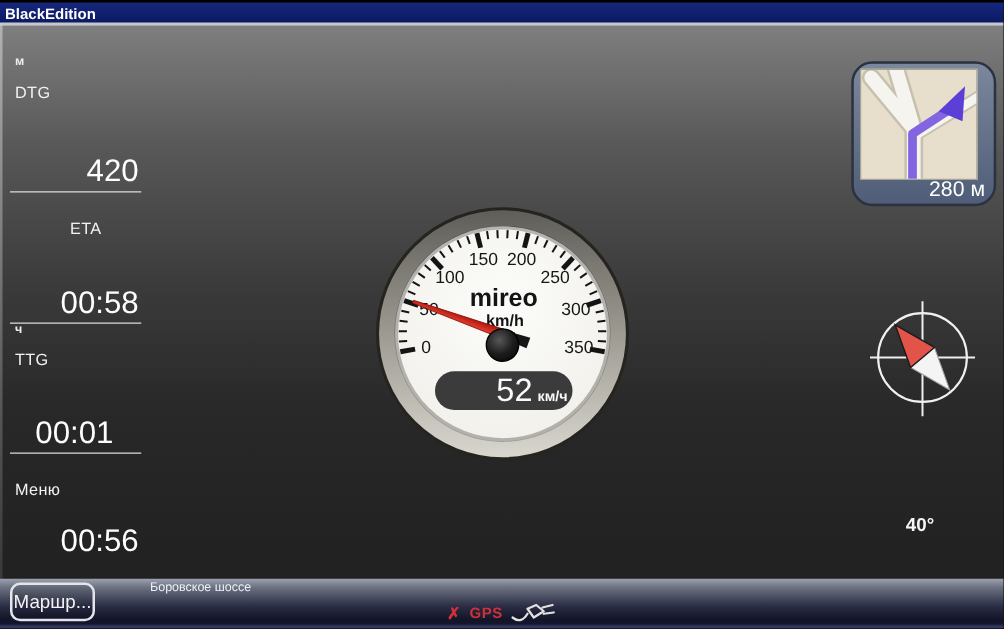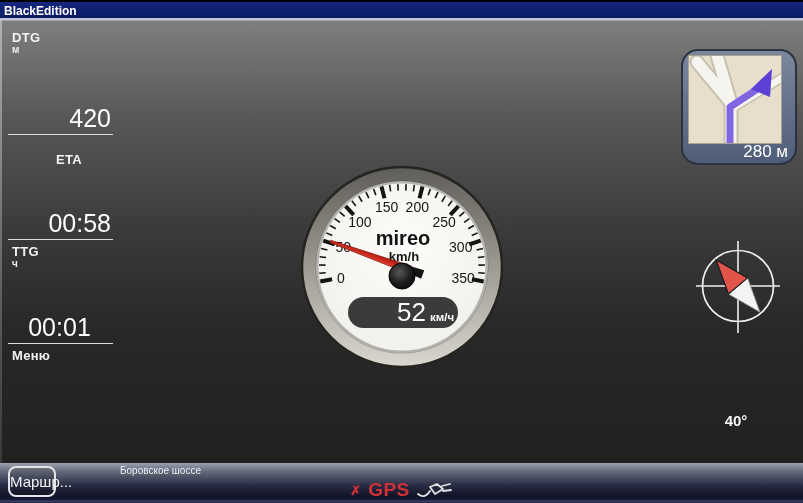--- a/index.html
+++ b/index.html
@@ -26,7 +26,7 @@
     background:linear-gradient(rgba(220,220,220,.55),rgba(130,130,130,.25));
   }
   
-  .metric-label{position:absolute;left:12px;font-size:13px;font-weight:bold;color:#f2f2f2;letter-spacing:.3px;}
+  .metric-label{position:absolute;left:12px;font-size:13px;font-weight:normal;color:#f2f2f2;letter-spacing:.3px;margin-top:36px;}
   .metric-unit{position:absolute;left:12px;font-size:10px;font-weight:bold;color:#ededed;}
   .metric-value{
     position:absolute;left:8px;width:105px;height:33px;line-height:33px;

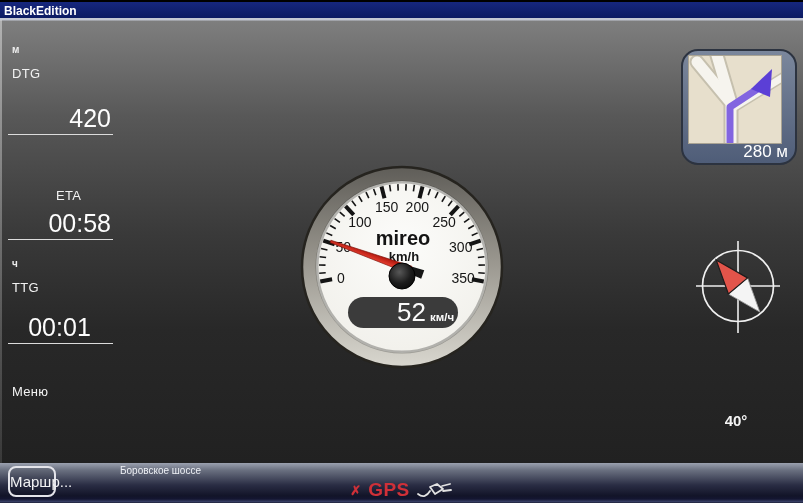--- a/index.html
+++ b/index.html
@@ -32,7 +32,7 @@
     position:absolute;left:8px;width:105px;height:33px;line-height:33px;
     font-size:25px;color:#fdfdfd;text-align:right;padding-right:2px;
   }
-  .metric-value.lined{border-bottom:1px solid #dcdcdc;}
+  .metric-value.lined{border-bottom:1px solid #dcdcdc;margin-top:19px;}
   
   .gauge{position:absolute;left:296px;top:143px;width:212px;height:212px;}
   .gauge text{font-family:"Liberation Sans",sans-serif;}

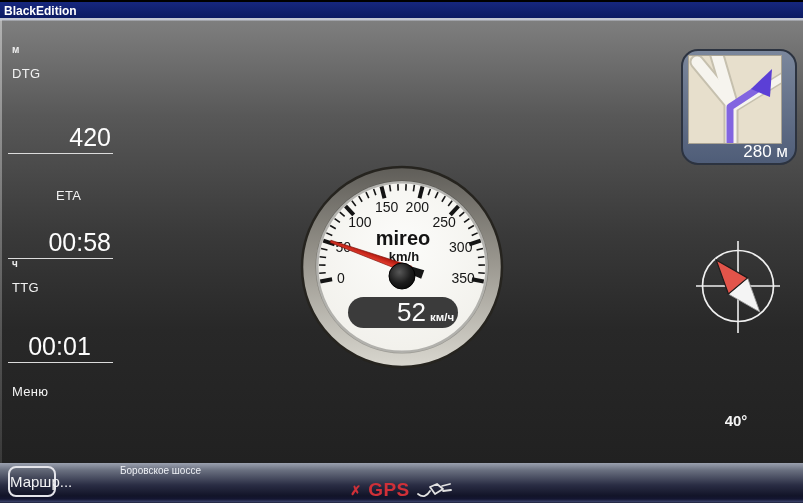--- a/index.html
+++ b/index.html
@@ -100,7 +100,7 @@
     <div class="metric-unit" style="top:26px;">м</div>
     <div class="metric-value lined" style="top:84px;">420</div>
 
-    <div class="metric-label" style="top:134px;padding-left:44px;">ETA</div>
+    <div class="metric-label" style="top:121px;padding-left:44px;">ETA</div>
     <div class="metric-value lined" style="top:189px;">00:58</div>
 
     <div class="metric-label" style="top:226px;">TTG</div>

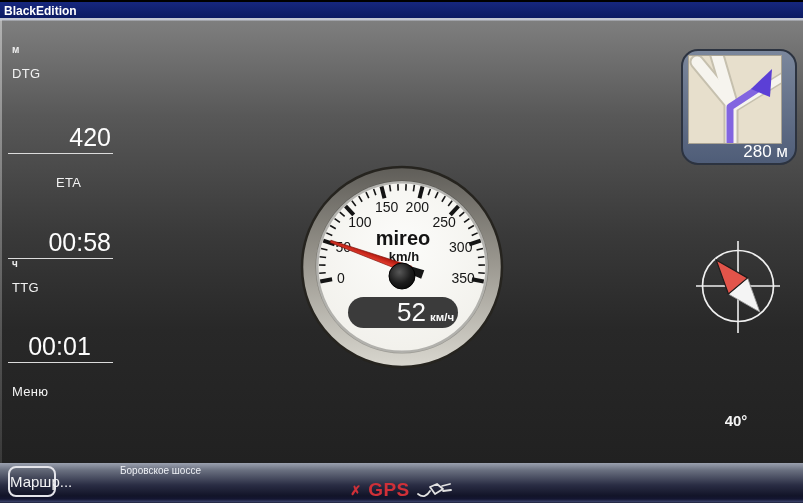--- a/index.html
+++ b/index.html
@@ -108,6 +108,7 @@
     <div class="metric-value lined" style="top:293px;text-align:center;">00:01</div>
 
     <div class="metric-label" style="top:330px;">Меню</div>
+    <div class="metric-value" style="top:399px;">00:56</div>
 
     <svg id="gauge-svg" class="gauge" viewBox="-106 -106 212 212">
       <defs>

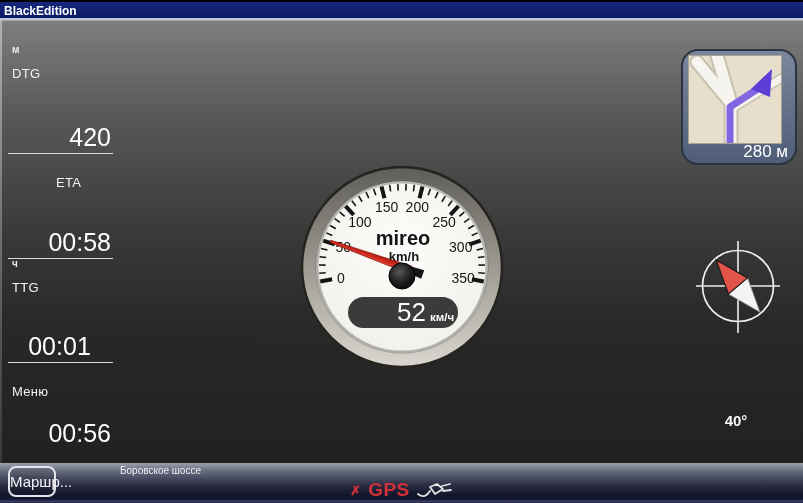--- a/index.html
+++ b/index.html
@@ -71,7 +71,7 @@
   .gps-x{font-size:13px;font-weight:bold;color:#d03038;}
   .gps-label{font-size:19px;font-weight:bold;color:#d03038;letter-spacing:.5px;}
   .btn-route{
-    position:absolute;left:8px;top:3px;width:48px;height:31px;
+    position:absolute;left:8px;top:3px;width:68px;height:31px;
     border:2px solid #e4e4ea;border-radius:8px;background:rgba(0,0,0,.08);
     font-size:15px;color:#f2f2f4;text-align:center;line-height:27px;cursor:pointer;
   }

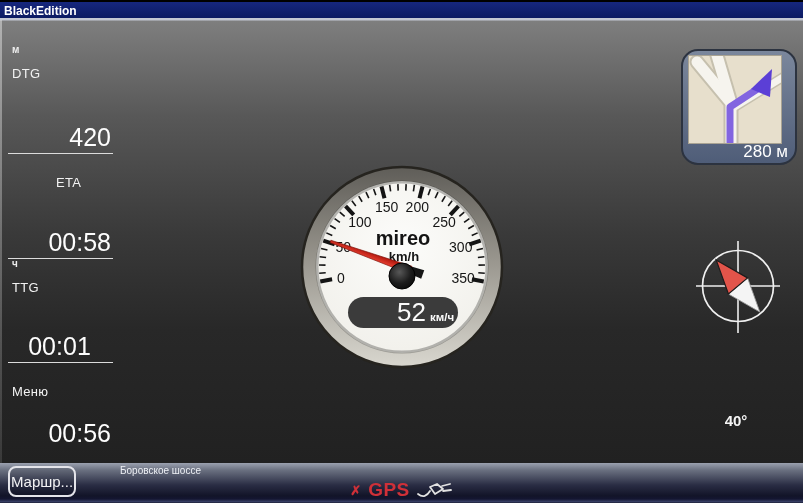--- a/index.html
+++ b/index.html
@@ -69,7 +69,7 @@
     display:flex;align-items:center;justify-content:center;gap:7px;
   }
   .gps-x{font-size:13px;font-weight:bold;color:#d03038;}
-  .gps-label{font-size:19px;font-weight:bold;color:#d03038;letter-spacing:.5px;}
+  .gps-label{font-size:12px;font-weight:bold;color:#d03038;letter-spacing:.5px;}
   .btn-route{
     position:absolute;left:8px;top:3px;width:68px;height:31px;
     border:2px solid #e4e4ea;border-radius:8px;background:rgba(0,0,0,.08);

